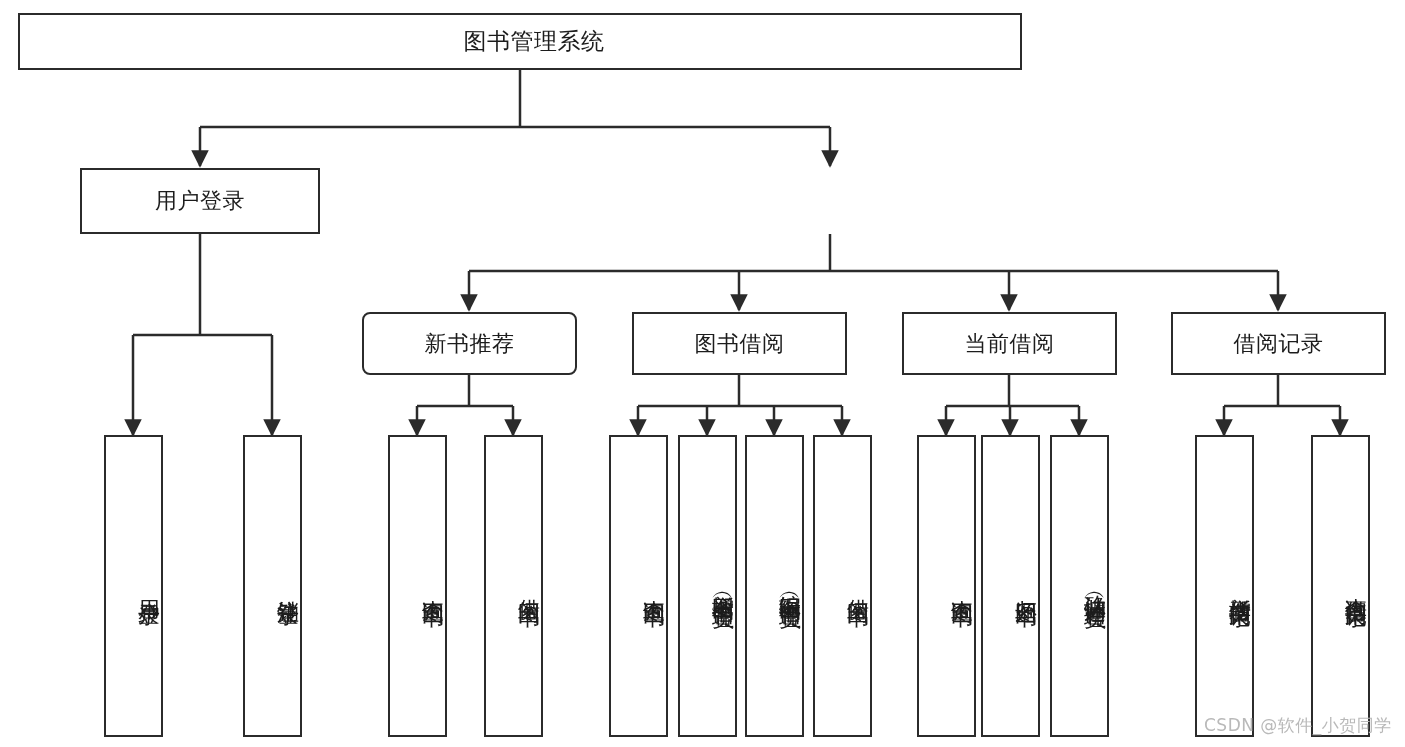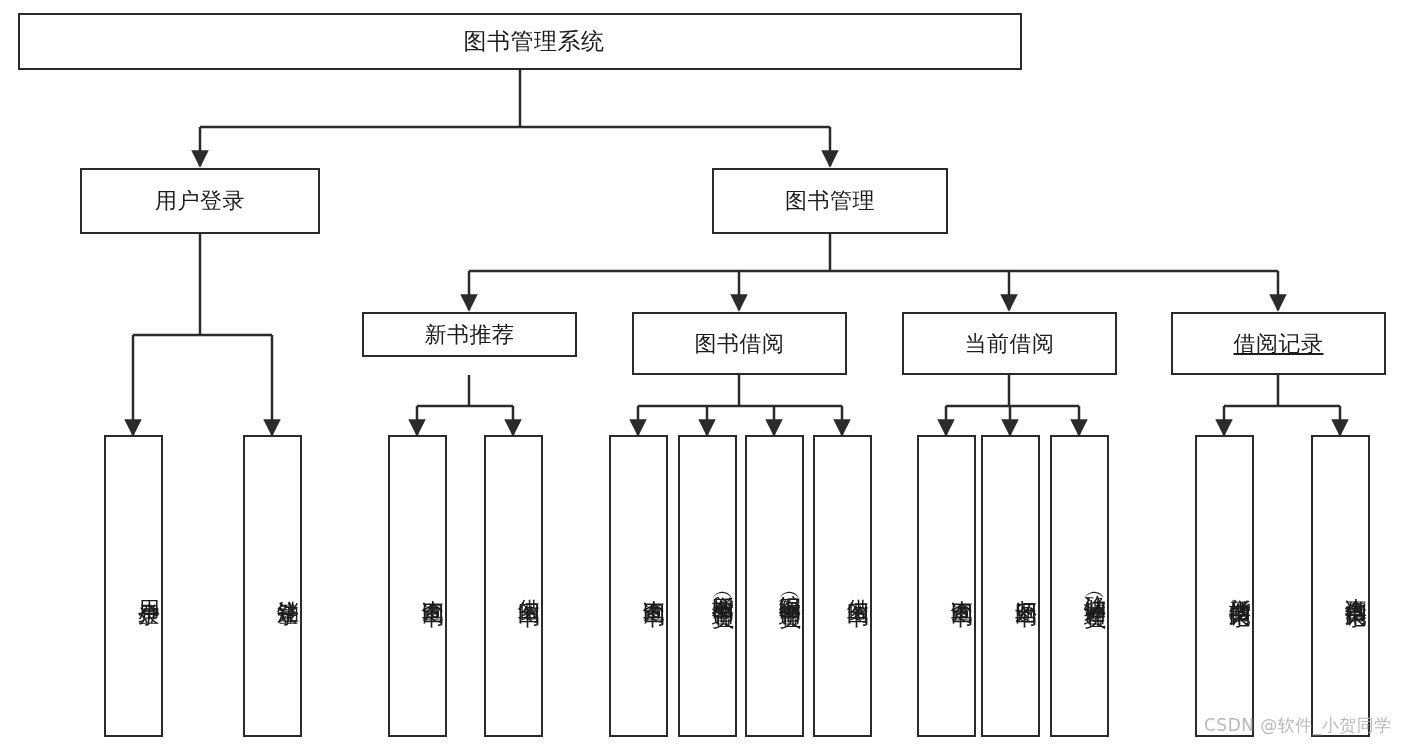--- a/index.html
+++ b/index.html
@@ -132,9 +132,6 @@
     <span class="label">用户登录</span>
   </div>
 
-  <div class="node horizontal" style="left:712px; top:168px; width:236px; height:66px;">
-    <span class="label">图书管理</span>
-  </div>
 
   <div class="node horizontal" style="left:362px; top:312px; width:215px; height:45px;">
     <span class="label">新书推荐</span>

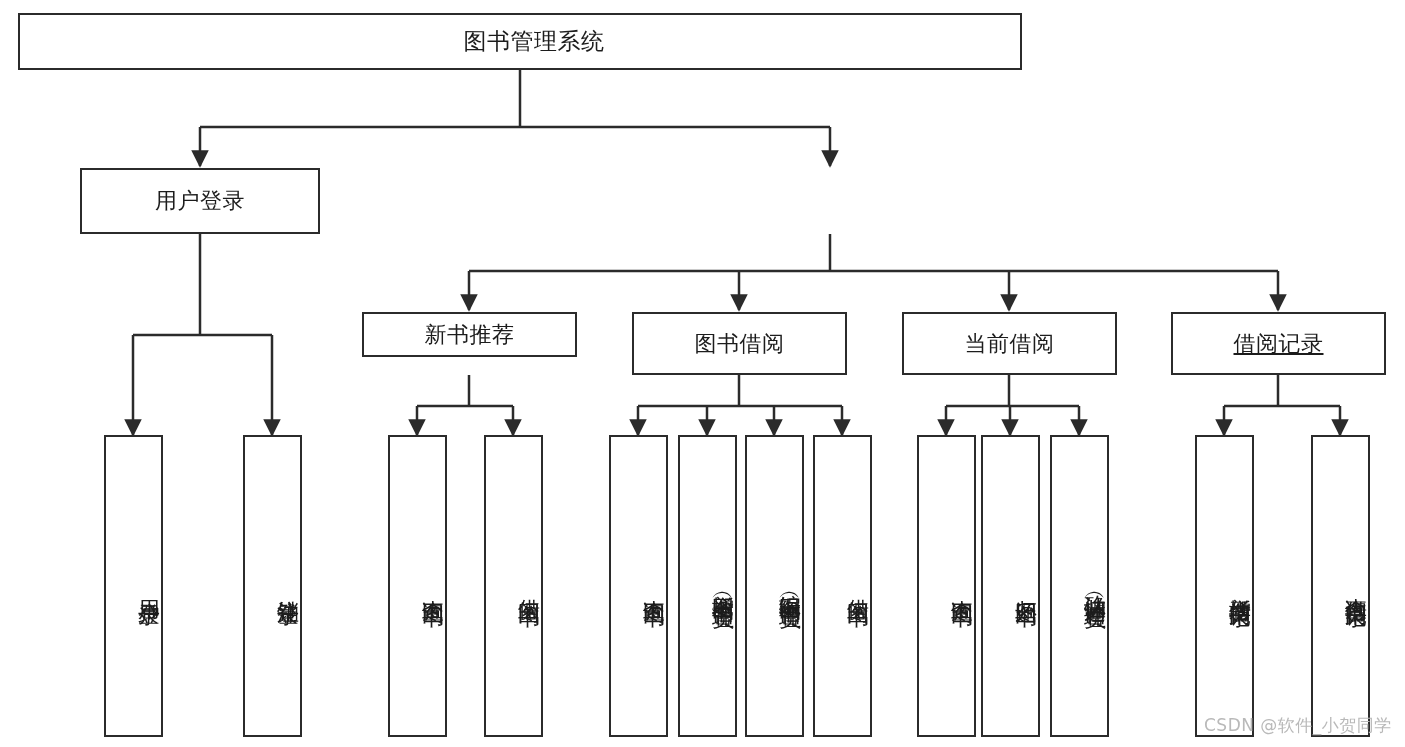--- a/index.html
+++ b/index.html
@@ -133,7 +133,7 @@
   </div>
 
 
-  <div class="node horizontal" style="left:362px; top:312px; width:215px; height:45px;">
+  <div class="node horizontal" style="left:362px; top:312px; width:215px; height:63px;border-radius:8px;">
     <span class="label">新书推荐</span>
   </div>
 

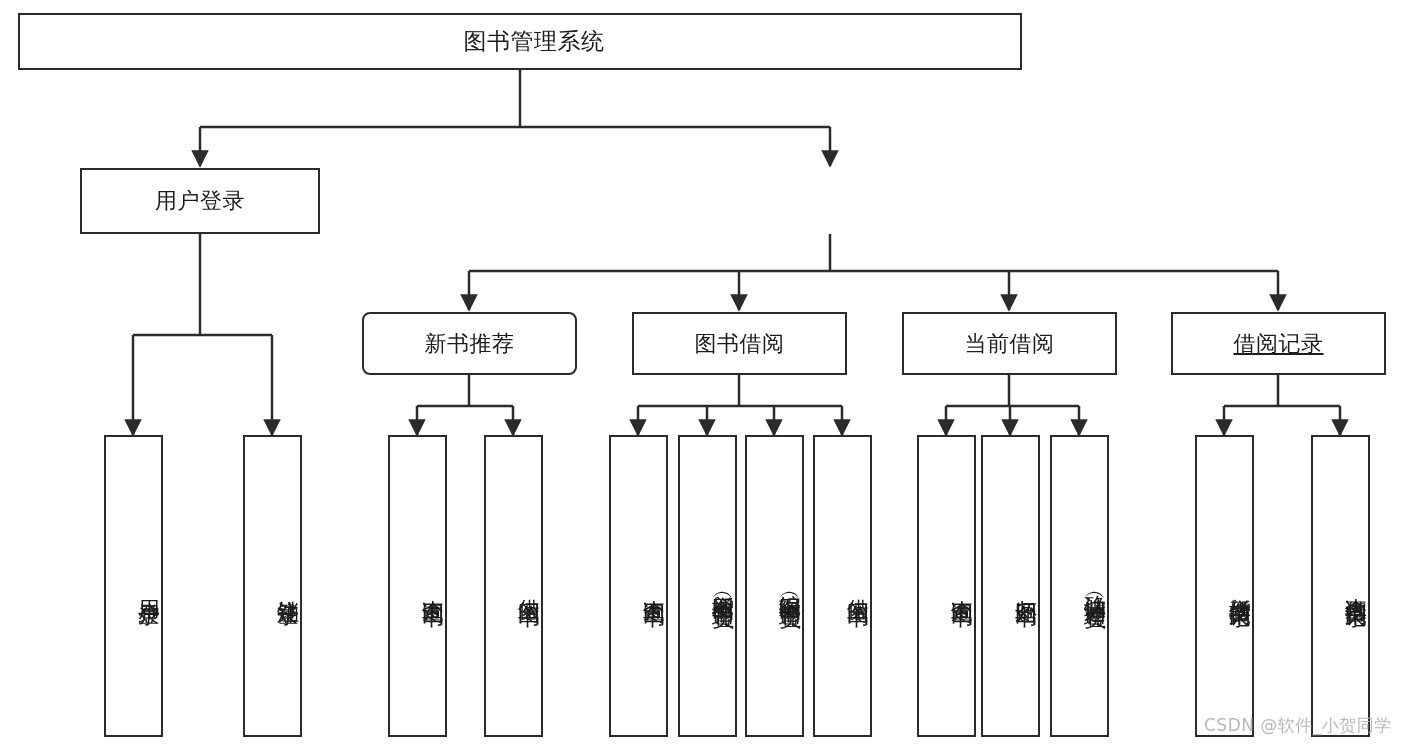--- a/index.html
+++ b/index.html
@@ -145,7 +145,7 @@
     <span class="label">当前借阅</span>
   </div>
 
-  <div class="node horizontal" style="left:1171px; top:312px; width:215px; height:63px;text-decoration:underline;">
+  <div class="node horizontal" style="left:1171px; top:312px; width:215px; height:63px;">
     <span class="label">借阅记录</span>
   </div>
 

